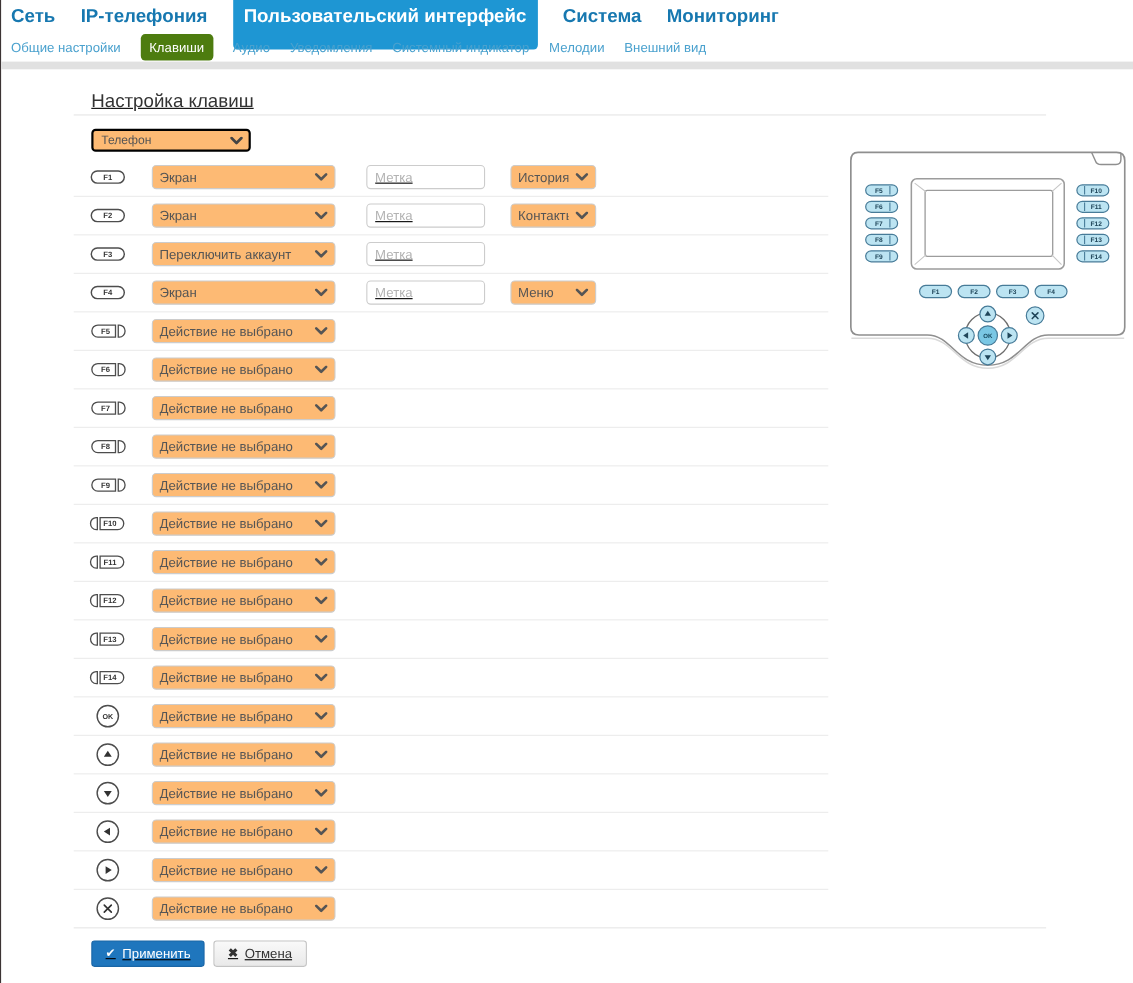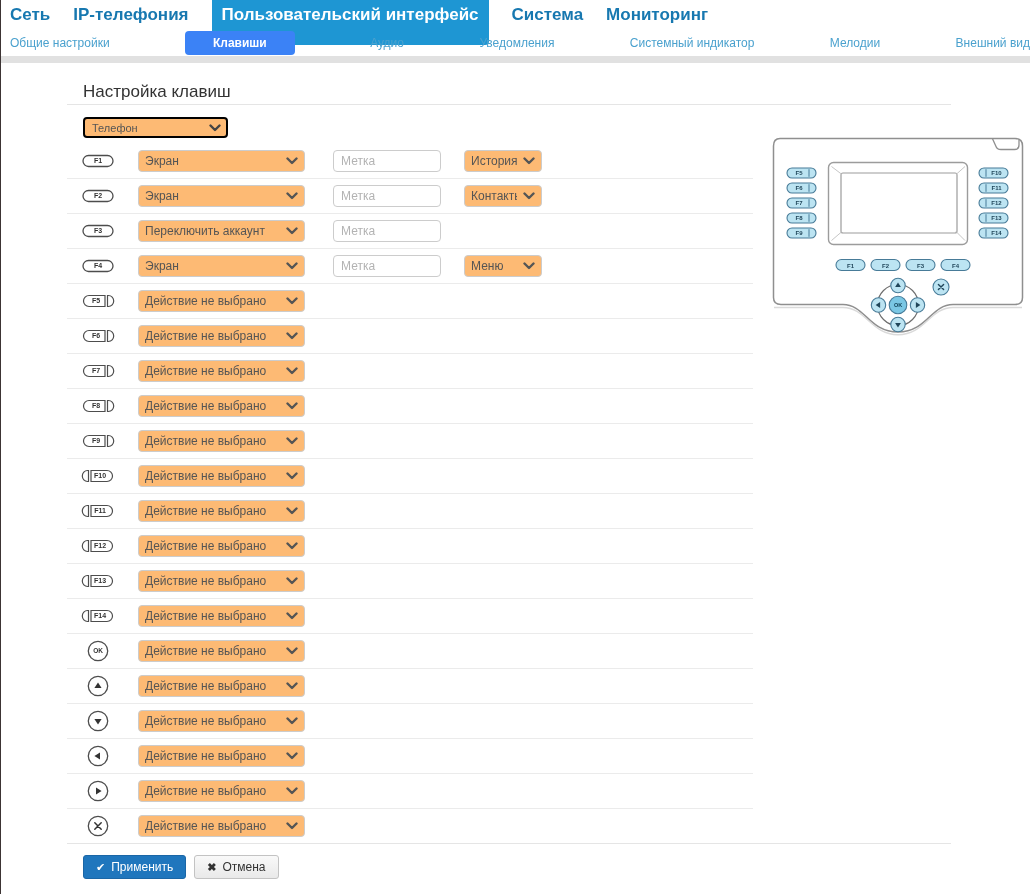--- a/index.html
+++ b/index.html
@@ -13,7 +13,7 @@
   .topnav { display:flex; align-items:center; height:29px; padding-left:9px; gap:23px; }
   .tn-item { color:#1778b0; font-size:17px; font-weight:bold; cursor:pointer; text-decoration:none; white-space:nowrap; }
   .tn-item.active { background:#1e96d3; color:#fff; padding:20px 10px; border-radius:4px; }
-  .subnav { display:flex; align-items:center; height:27px; padding-left:9px; gap:18px;justify-content:space-between; }
+  .subnav { display:flex; align-items:center; height:27px; padding-left:9px; gap:18px; }
   .sn-item { color:#4aa1ce; font-size:12px; cursor:pointer; text-decoration:none; white-space:nowrap; }
   .sn-item.active { background:#3b82f6; color:#fff; padding:5px 28px; border-radius:4px;font-weight:bold; }
   .gray-band { height:7px; background:#e1e1e1; }

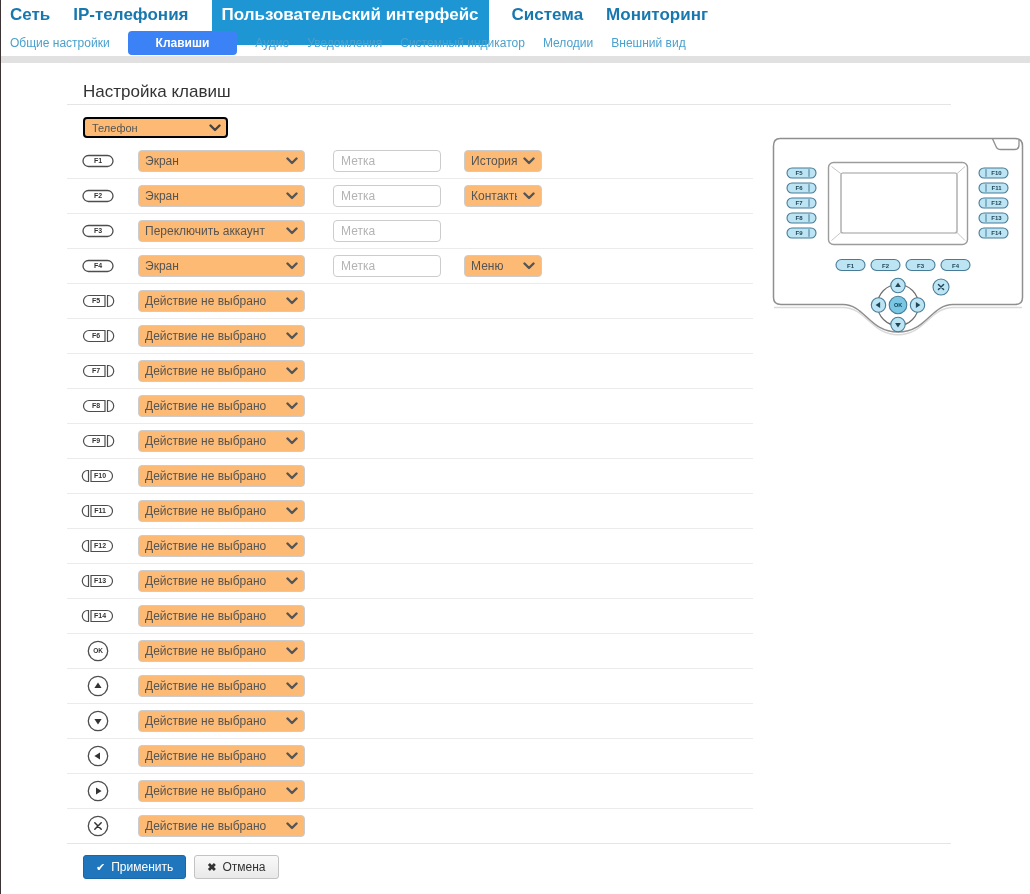--- a/index.html
+++ b/index.html
@@ -15,7 +15,7 @@
   .tn-item.active { background:#1e96d3; color:#fff; padding:20px 10px; border-radius:4px; }
   .subnav { display:flex; align-items:center; height:27px; padding-left:9px; gap:18px; }
   .sn-item { color:#4aa1ce; font-size:12px; cursor:pointer; text-decoration:none; white-space:nowrap; }
-  .sn-item.active { background:#3b82f6; color:#fff; padding:5px 28px; border-radius:4px;font-weight:bold; }
+  .sn-item.active { background:#4d7c0f; color:#fff; padding:5px 8px; border-radius:4px; }
   .gray-band { height:7px; background:#e1e1e1; }
 
   

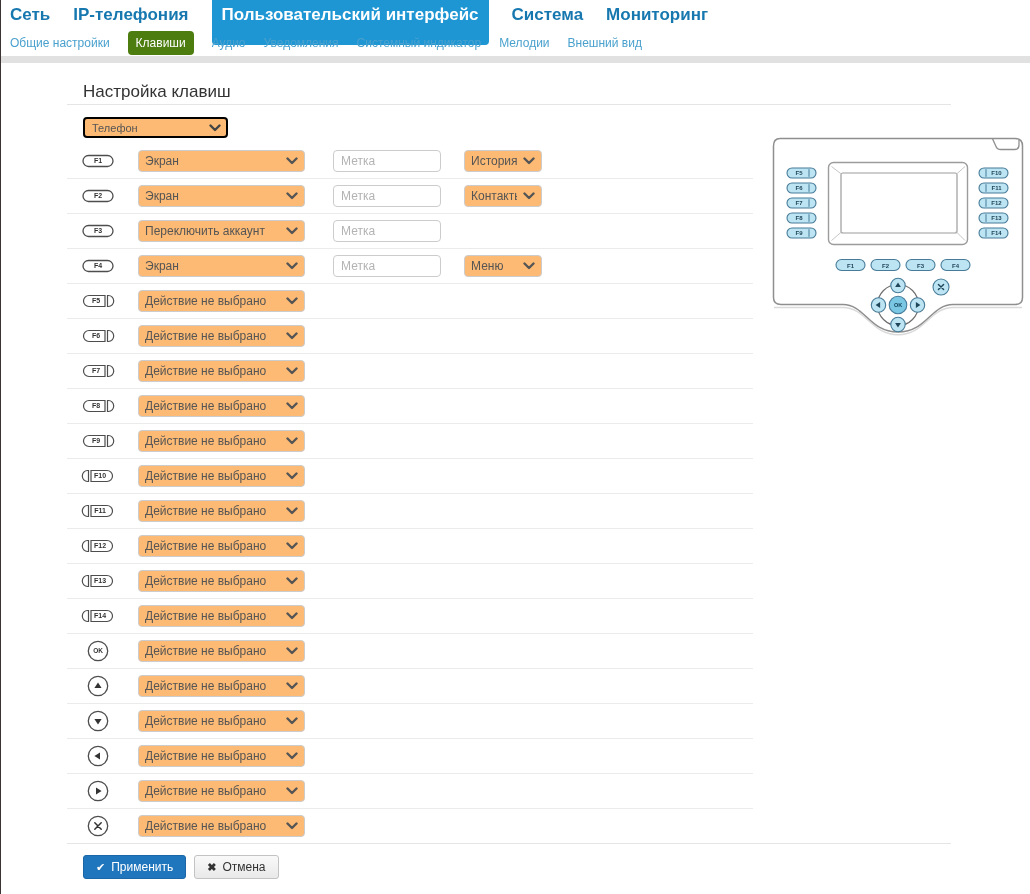--- a/index.html
+++ b/index.html
@@ -19,7 +19,7 @@
   .gray-band { height:7px; background:#e1e1e1; }
 
   
-  .content { margin-left:66px; width:884px; padding-top:20px; }
+  .content { margin-left:66px; width:884px; padding-top:20px;text-decoration:underline; }
   h2.page-title { margin:0; padding:0 0 4px 16px; font-size:17px; font-weight:400; color:#333;
     border-bottom:1px solid #e5e5e5; line-height:17px; }
 

